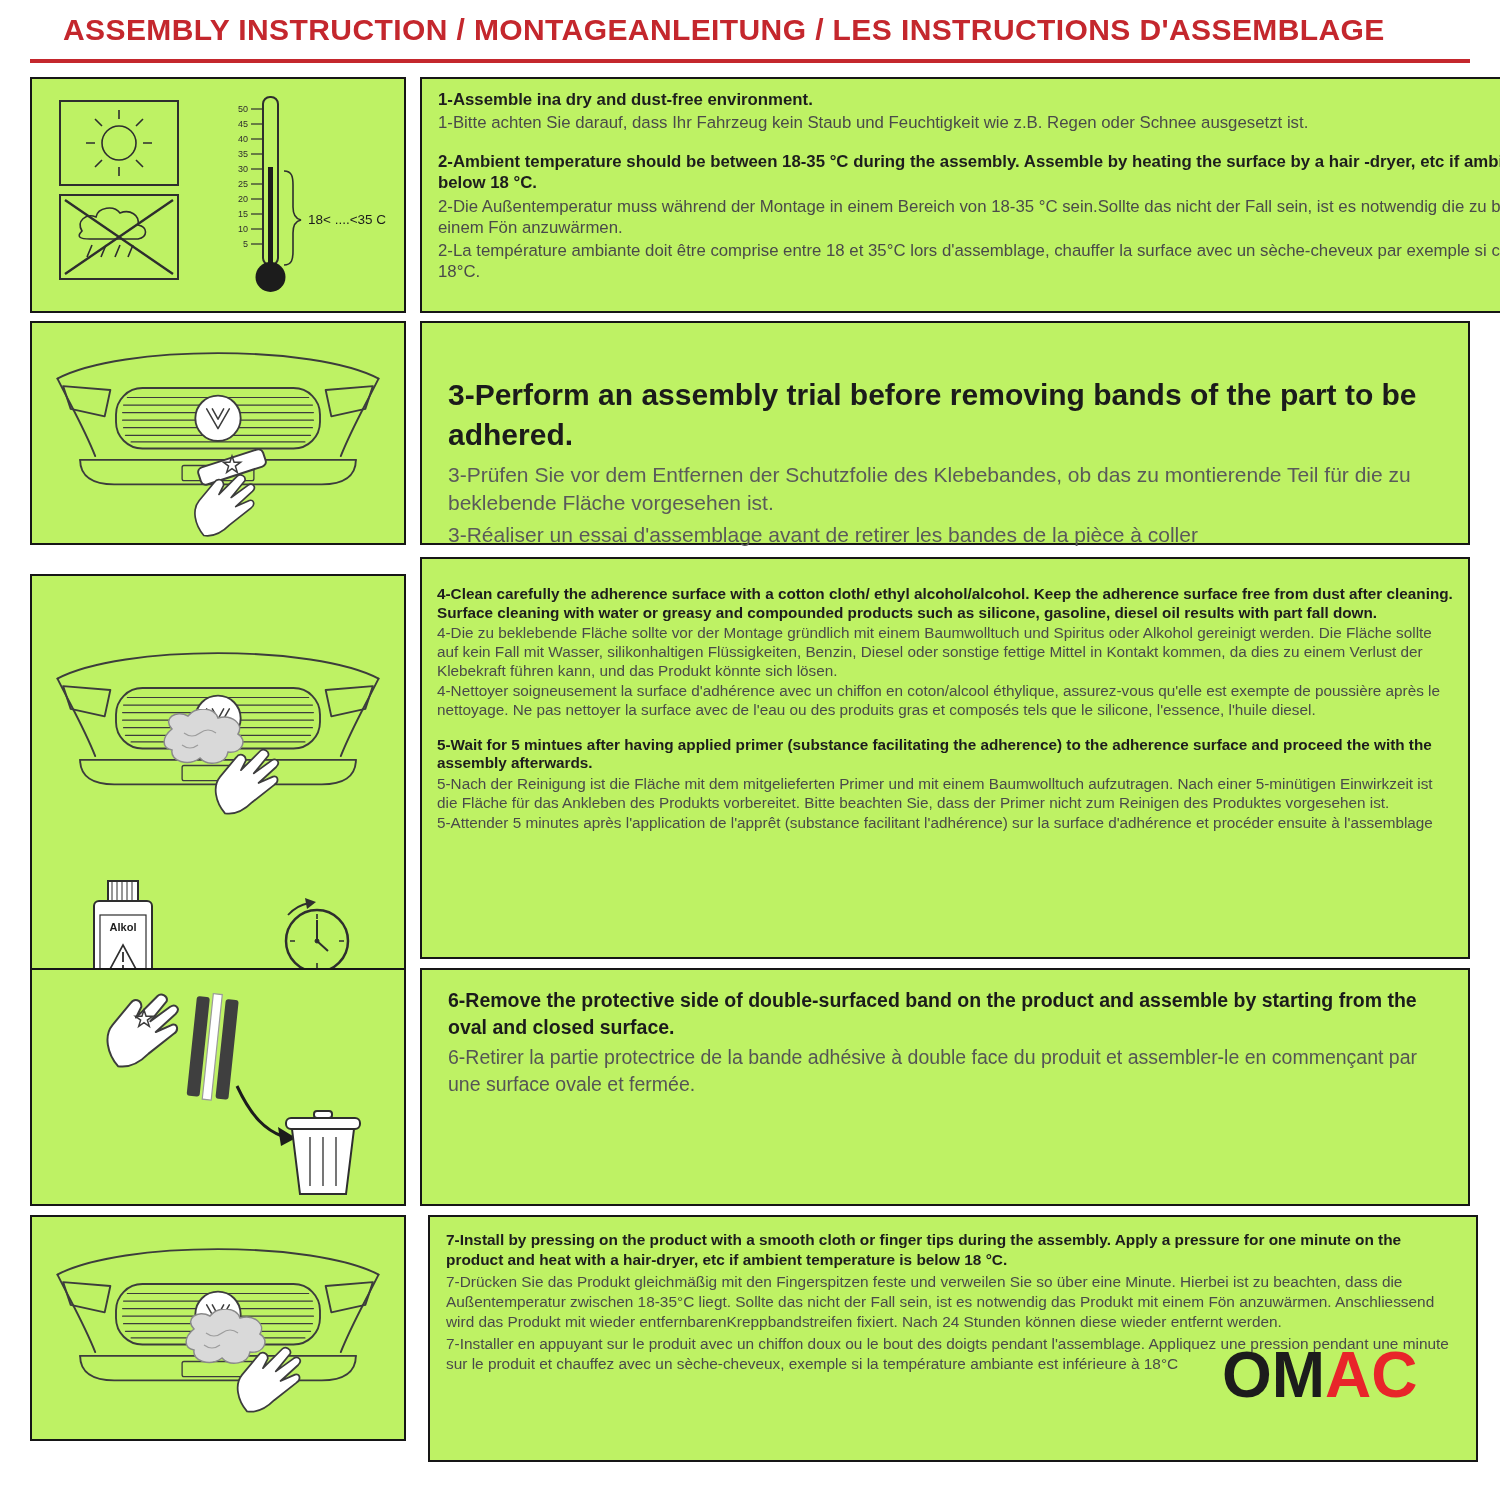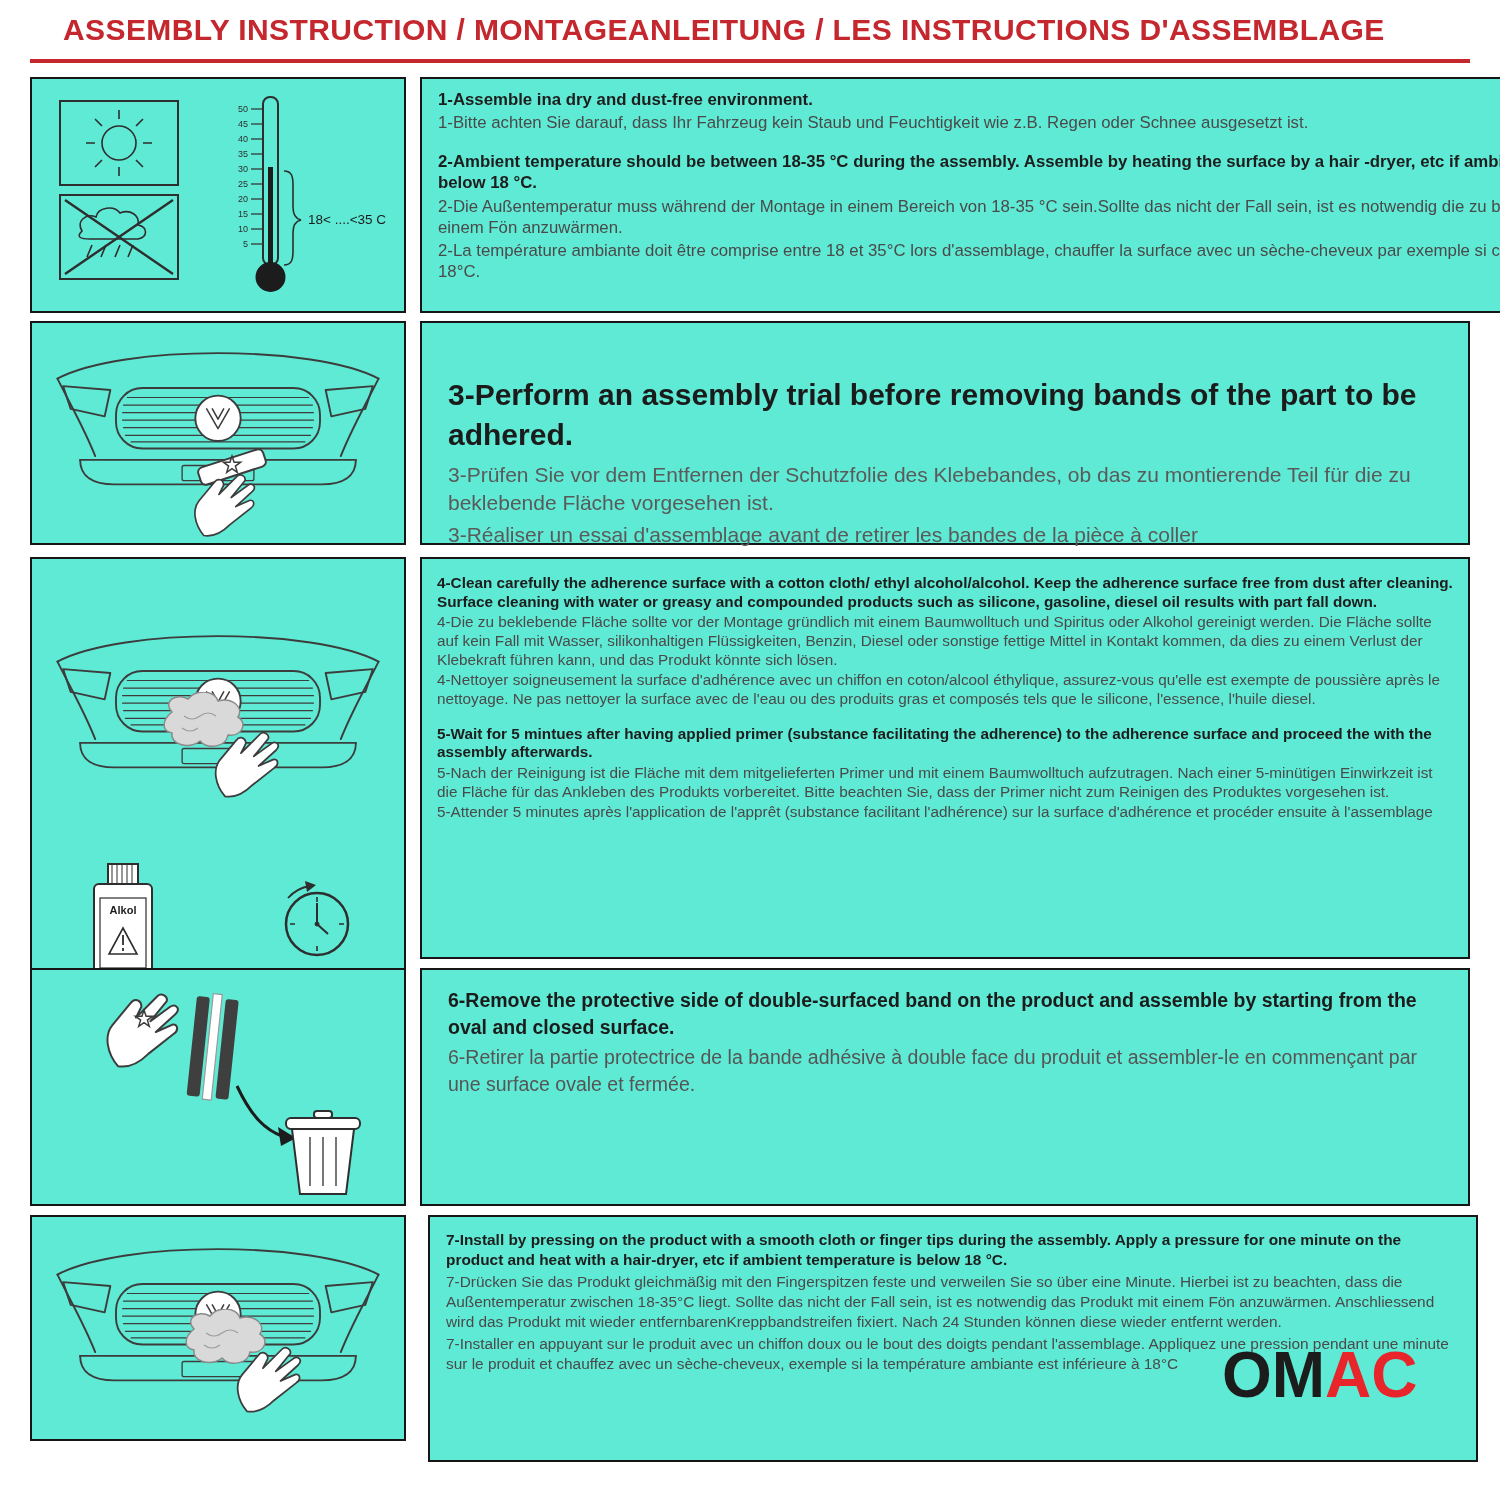--- a/index.html
+++ b/index.html
@@ -7,7 +7,7 @@
   .page{position:relative;width:1500px;height:1500px;background:#fff;overflow:hidden;}
   .title{position:absolute;left:63px;top:13px;font-size:30px;font-weight:bold;color:#c4272d;letter-spacing:.4px;white-space:nowrap;}
   .rule{position:absolute;left:30px;top:59px;width:1440px;height:4px;background:#c4272d;}
-  .box{position:absolute;border:2px solid #161616;background:#5eead4;box-sizing:border-box;}
+  .box{position:absolute;border:2px solid #161616;background:#bef264;box-sizing:border-box;}
   .ill{display:block;width:100%;height:100%;}
   svg text{font-family:"Liberation Sans",sans-serif;}
   .textbox p{margin:0 0 2px;color:#4a4a4a;}

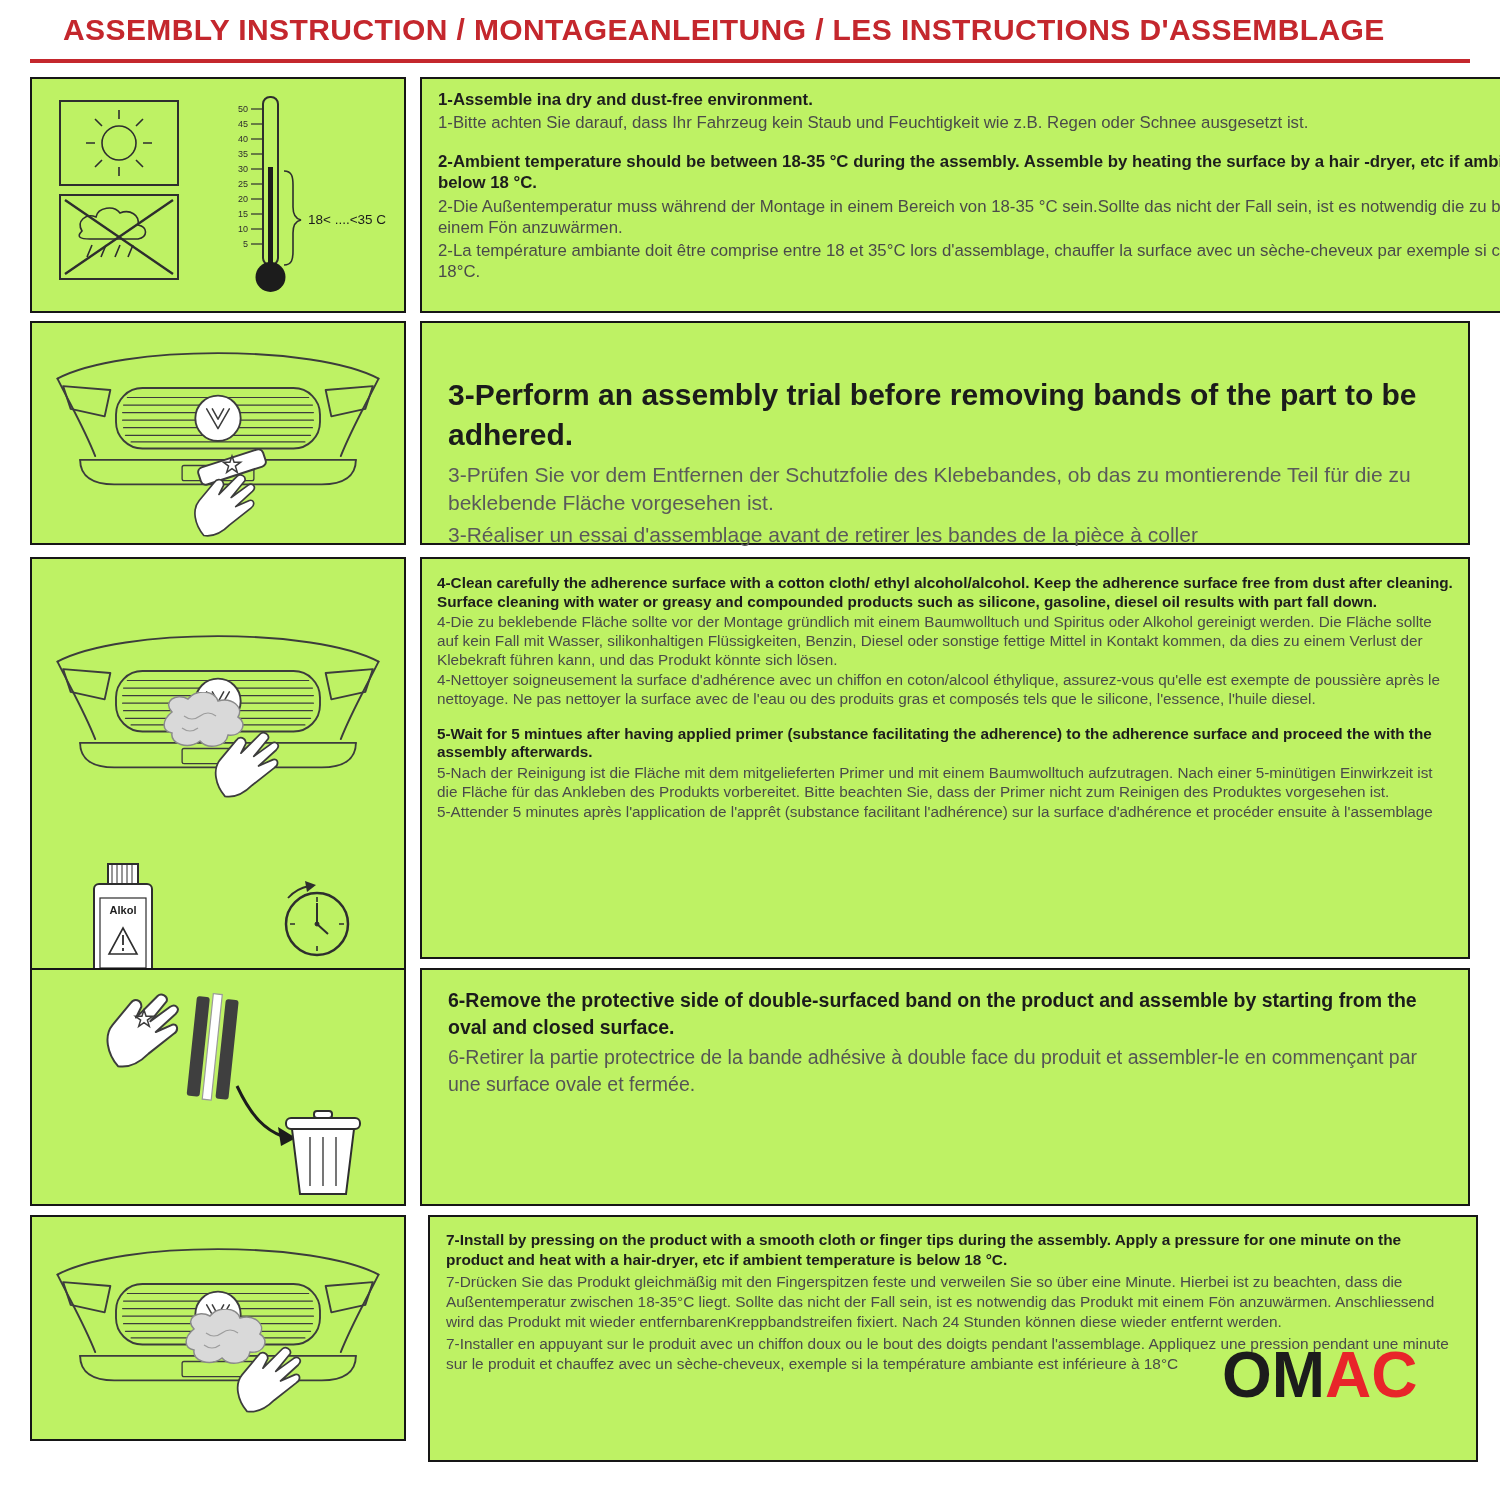--- a/index.html
+++ b/index.html
@@ -18,7 +18,7 @@
   .t2{padding:52px 22px 0 26px;}
   .t2 p{font-size:21px;line-height:1.33;color:#5a5a5a;margin-bottom:4px;}
   .t2 .b{font-size:30px;color:#1b1b1b;margin-bottom:6px;}
-  .t3{padding:15px 15px;}
+  .t3{padding:26px 15px;}
   .t3 p{font-size:15.3px;line-height:1.22;}
   .t3 .gap{margin-top:16px !important;}
   .t4{padding:17px 22px 0 26px;}

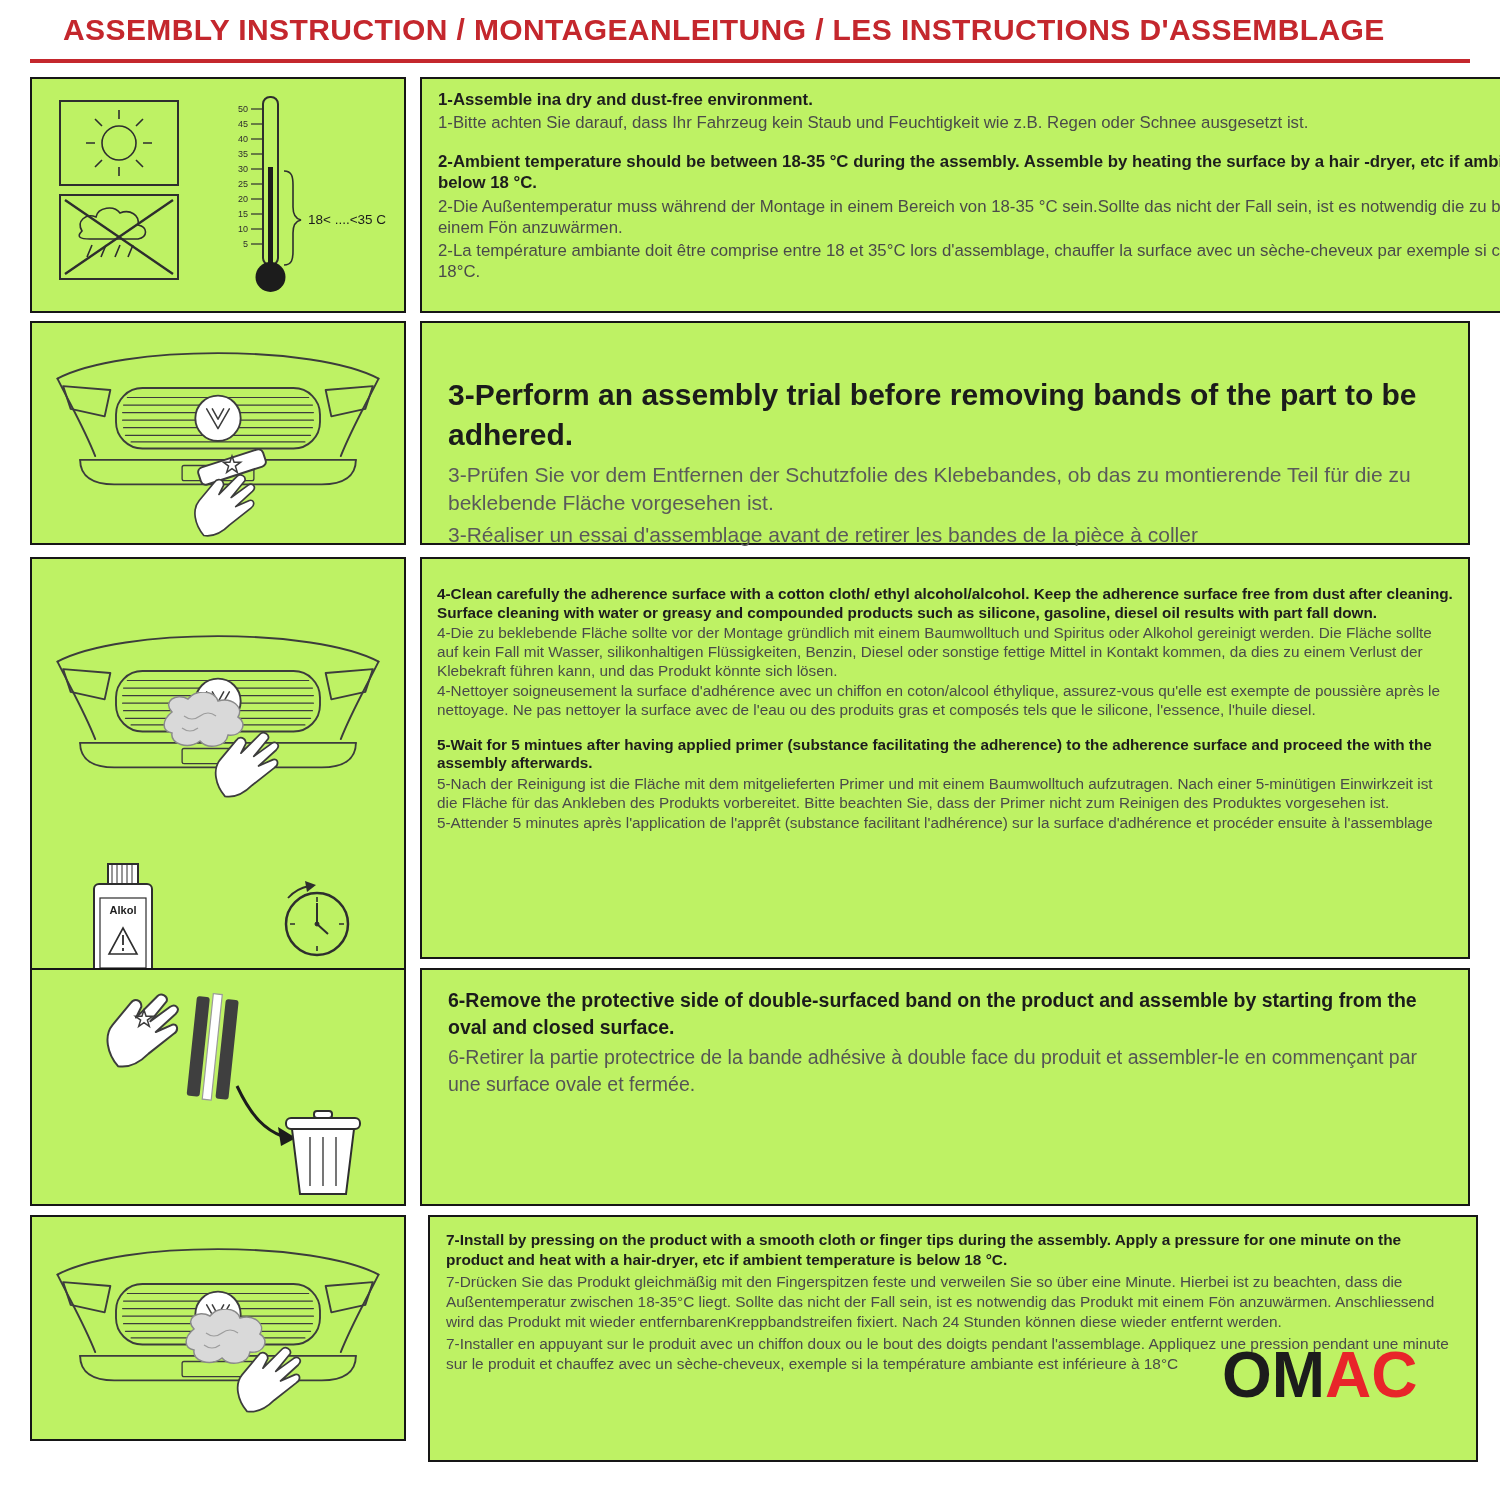--- a/index.html
+++ b/index.html
@@ -146,7 +146,7 @@
     <p>3-Réaliser un essai d'assemblage avant de retirer les bandes de la pièce à coller</p>
   </div>
 
-  <div class="box" style="left:30px;top:557px;width:376px;height:488px;">
+  <div class="box" style="left:30px;top:574px;width:376px;height:488px;">
     <svg class="ill" viewBox="0 0 372 398">
       <use href="#car-front" x="16" y="14" width="340" height="180"></use>
       <use href="#cloth" x="126" y="90" width="90" height="60"></use>

